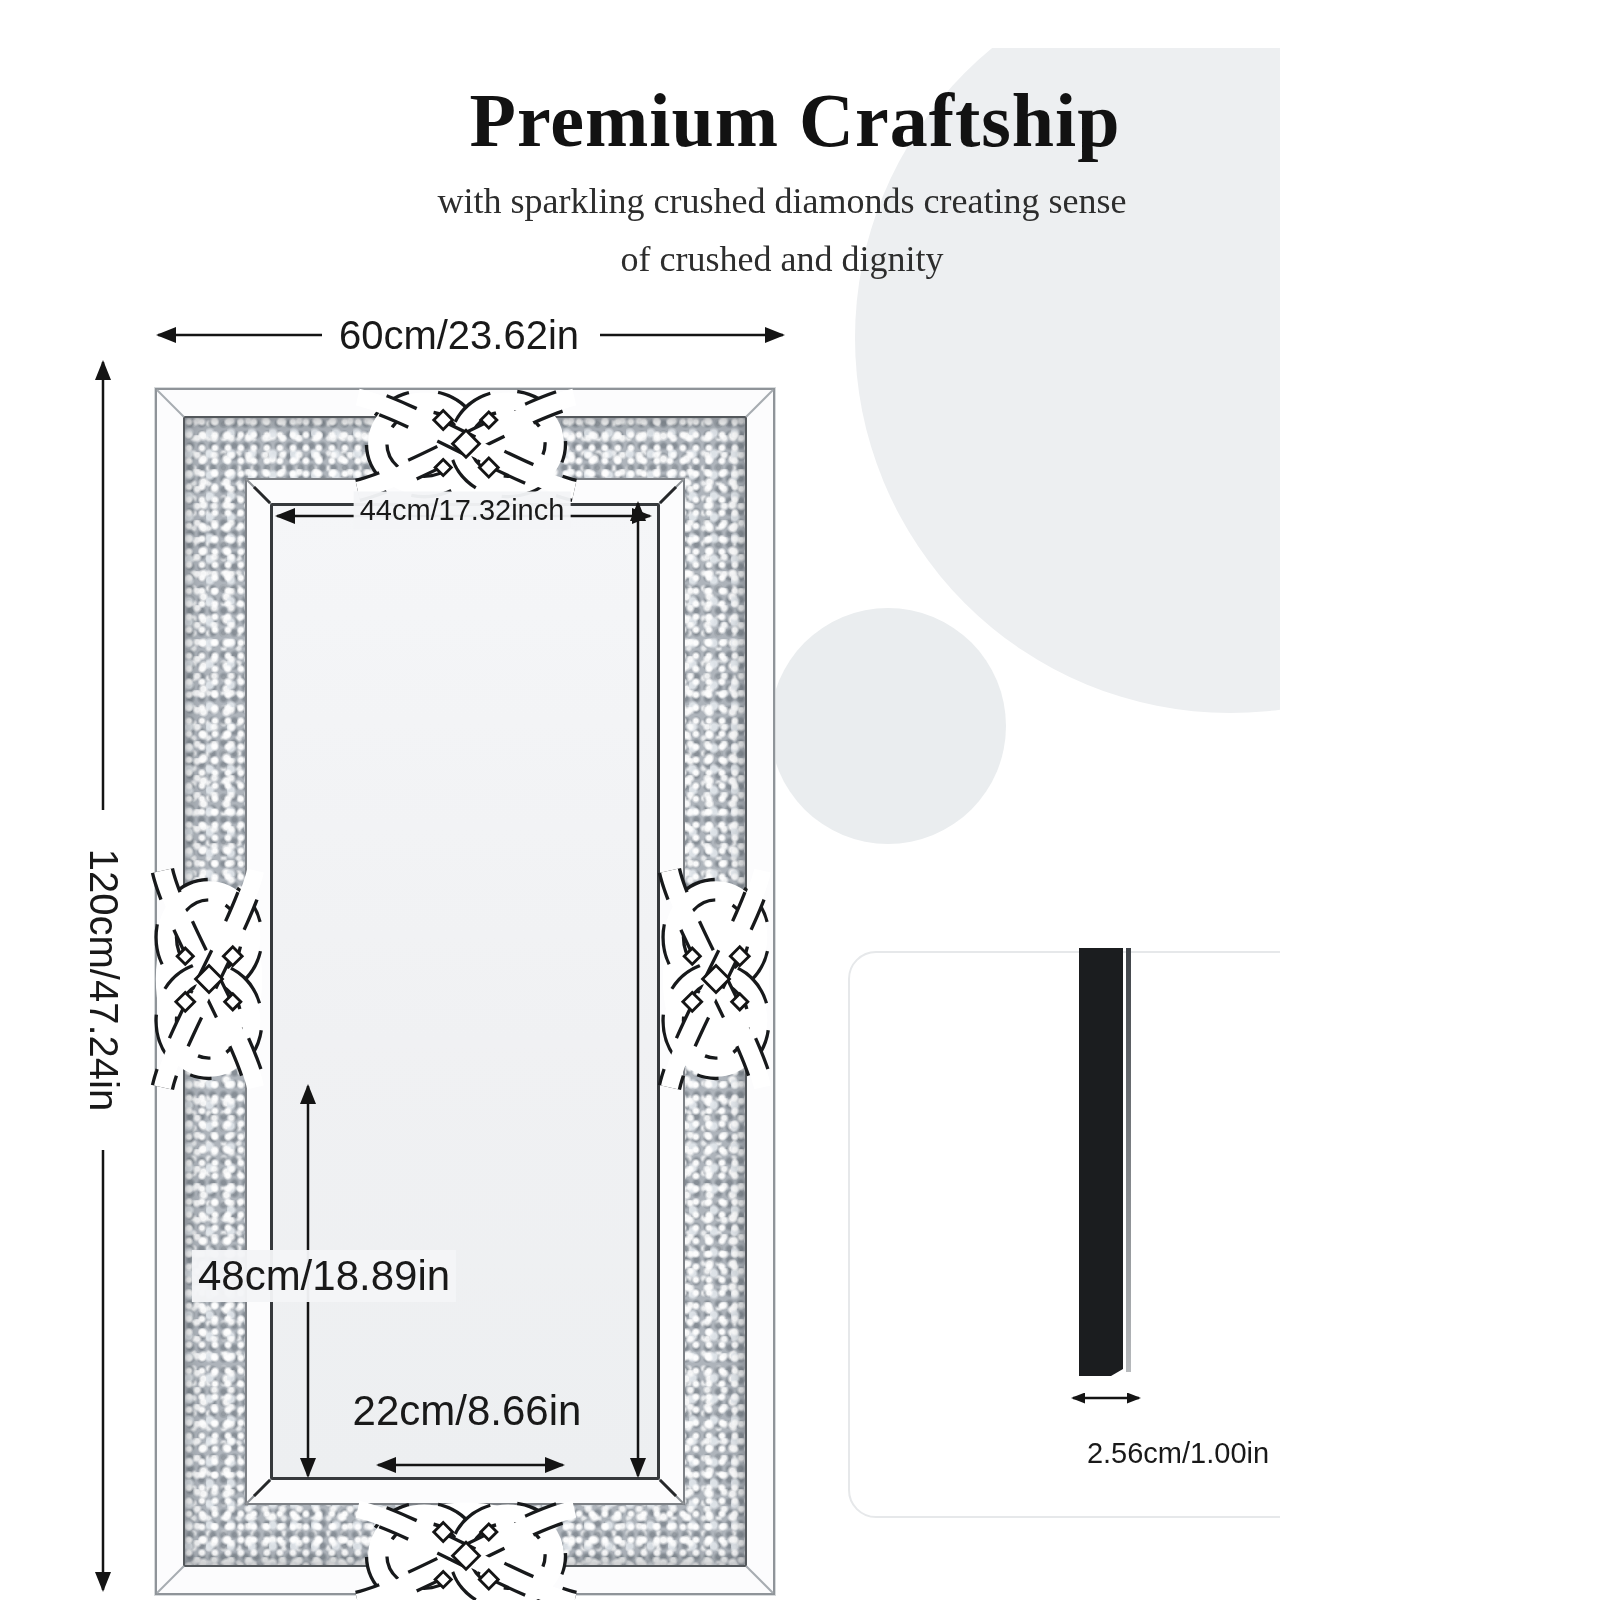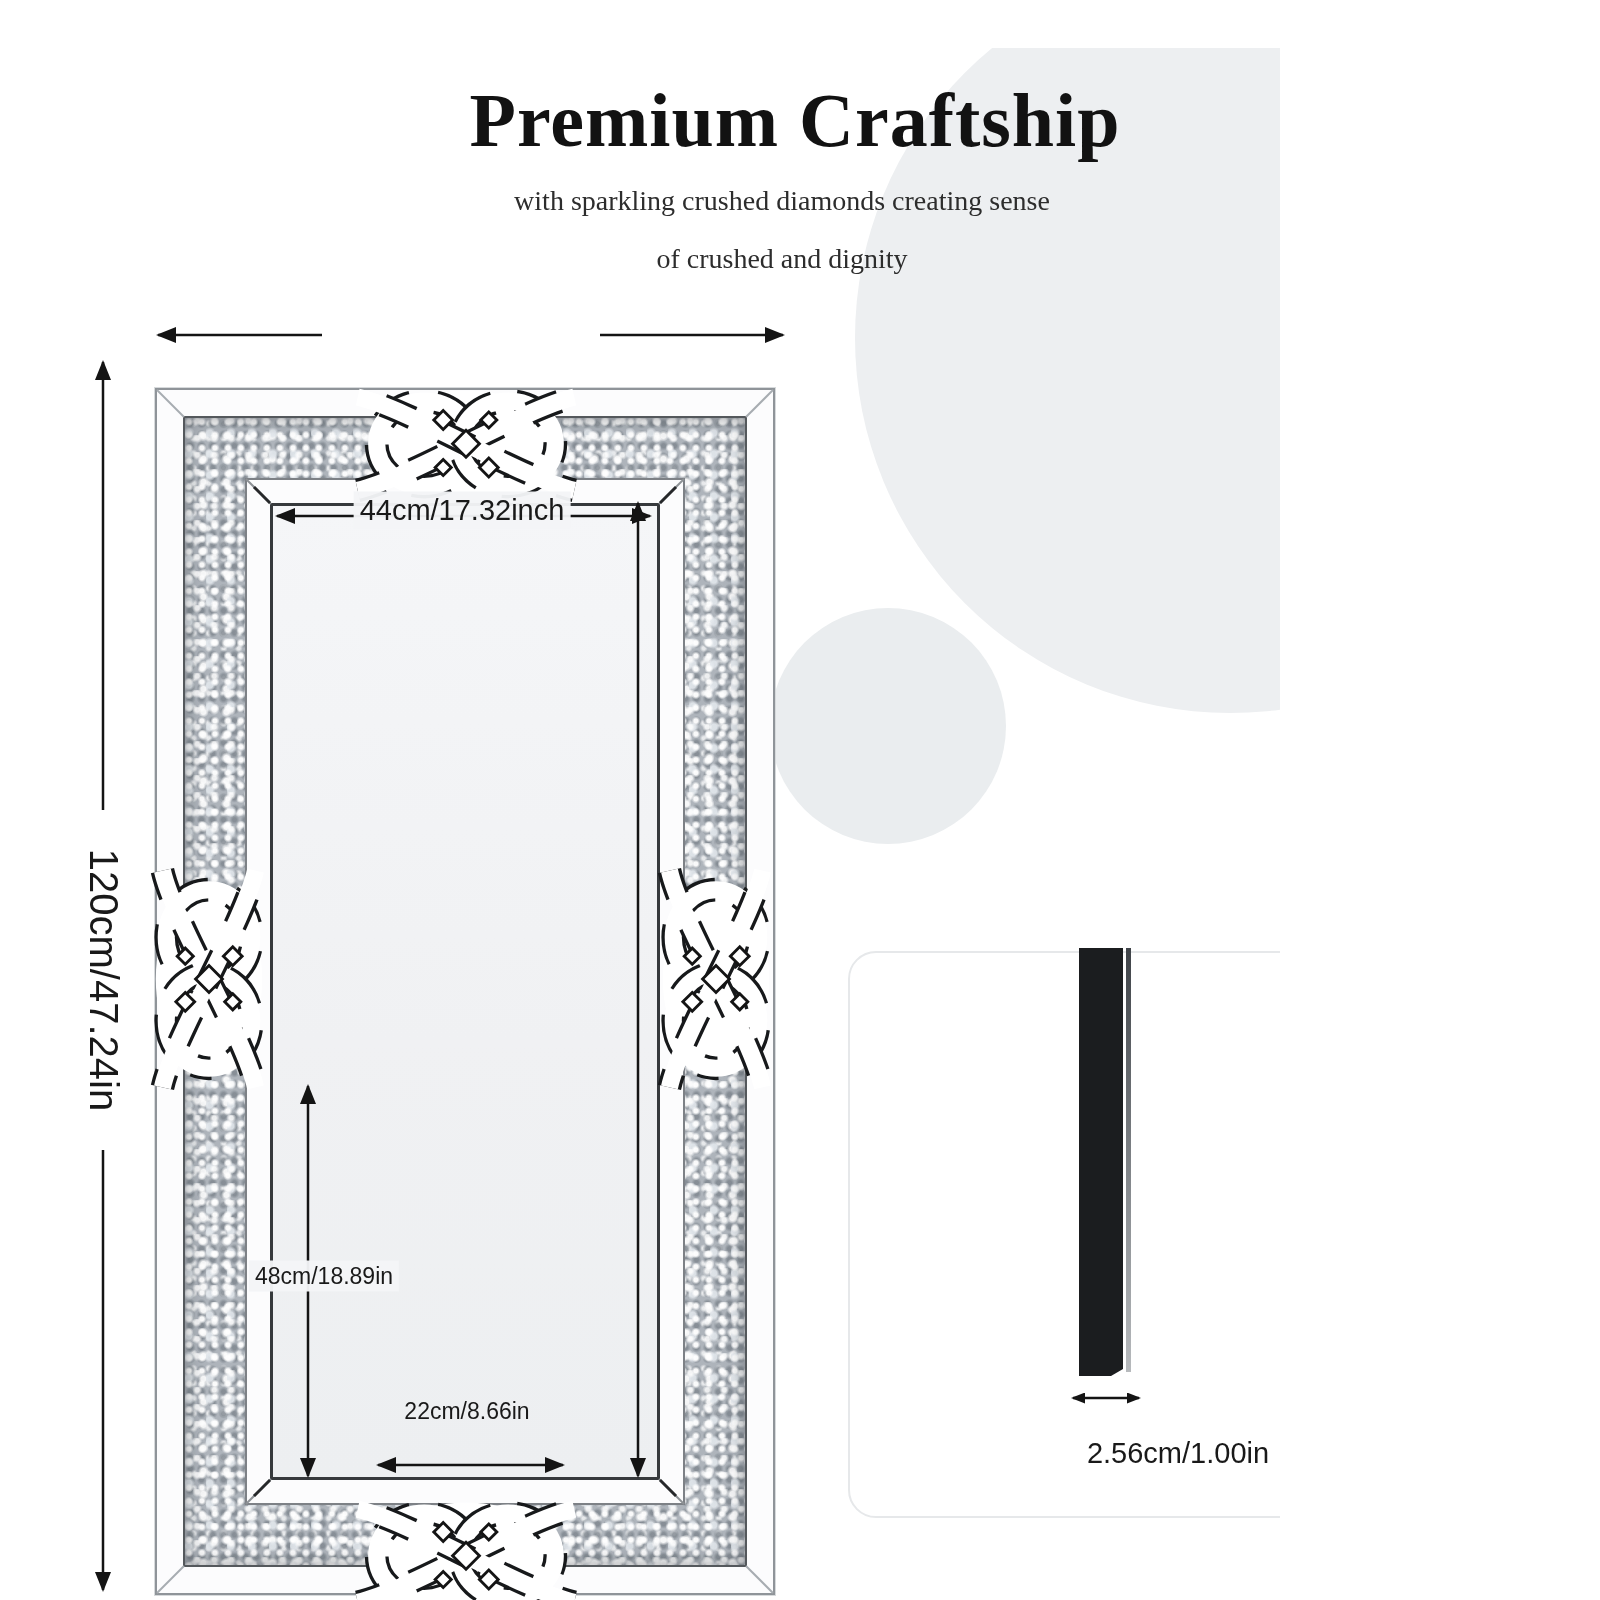--- a/index.html
+++ b/index.html
@@ -16,7 +16,7 @@
          font-family:"Liberation Serif",serif;font-weight:700;font-size:76px;
          letter-spacing:1px;color:#121212;white-space:nowrap;z-index:6;}
   .subtitle{position:absolute;transform:translate(-50%,-50%);
-            font-family:"Liberation Serif",serif;font-size:28px;color:#2d2d2d;
+            font-family:"Liberation Serif",serif;font-size:36px;color:#2d2d2d;
             white-space:nowrap;z-index:6;}
   .subtitle.l1{left:782px;top:153px;}
   .subtitle.l2{left:782px;top:211px;}

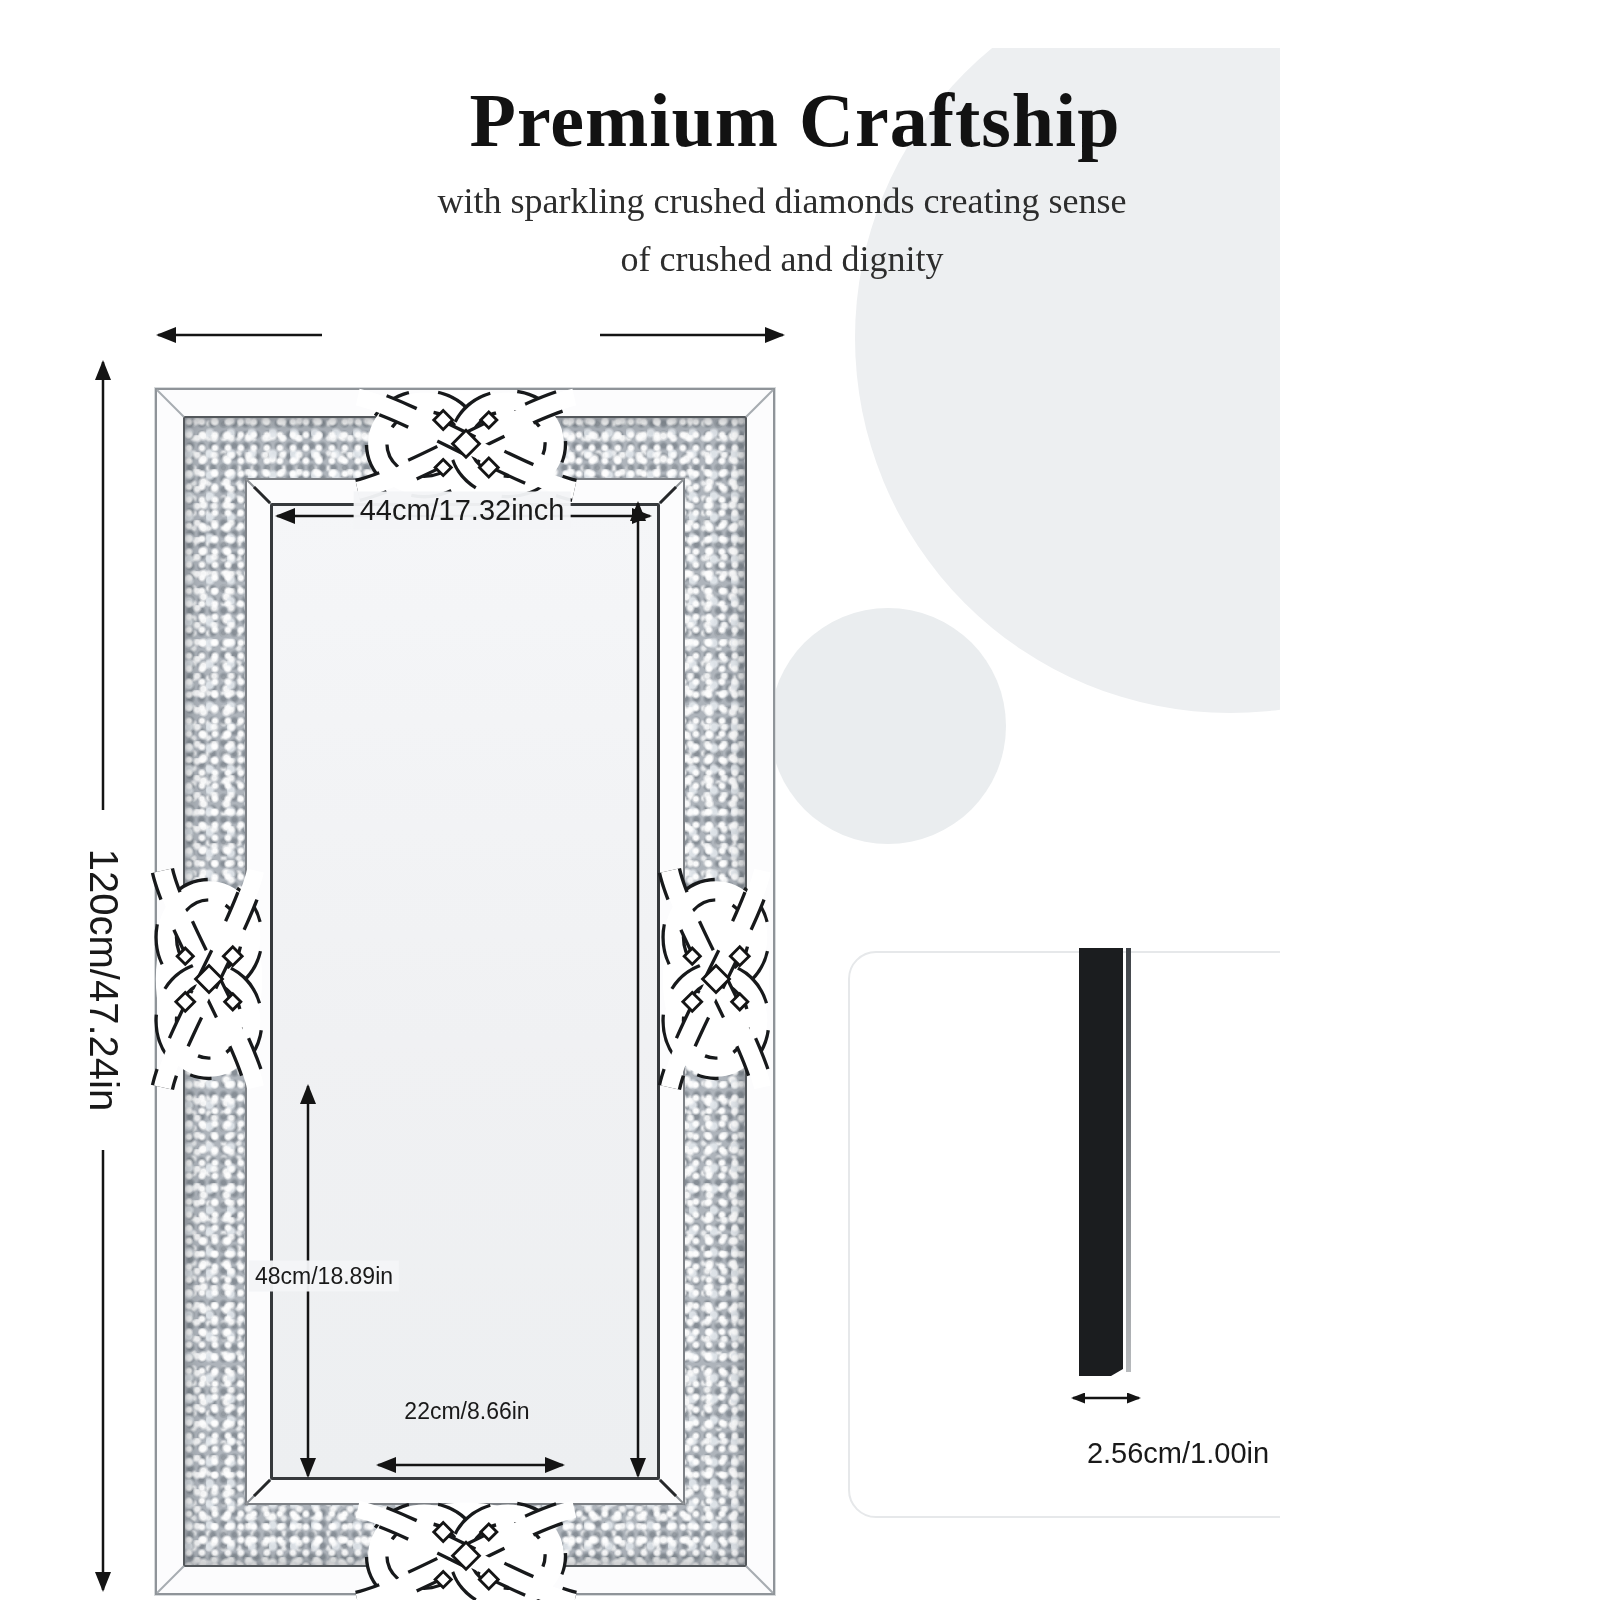--- a/index.html
+++ b/index.html
@@ -174,6 +174,7 @@
     </g>
   </svg>
 
+  <div class="dim dim-lg" style="left:459px;top:287px;">60cm/23.62in</div>
   <div class="dim dim-lg rot" style="left:103px;top:932px;">120cm/47.24in</div>
   <div class="dim dim-md masked" style="left:462px;top:462px;">44cm/17.32inch</div>
   <div class="dim dim-sm masked" style="left:324px;top:1228px;">48cm/18.89in</div>

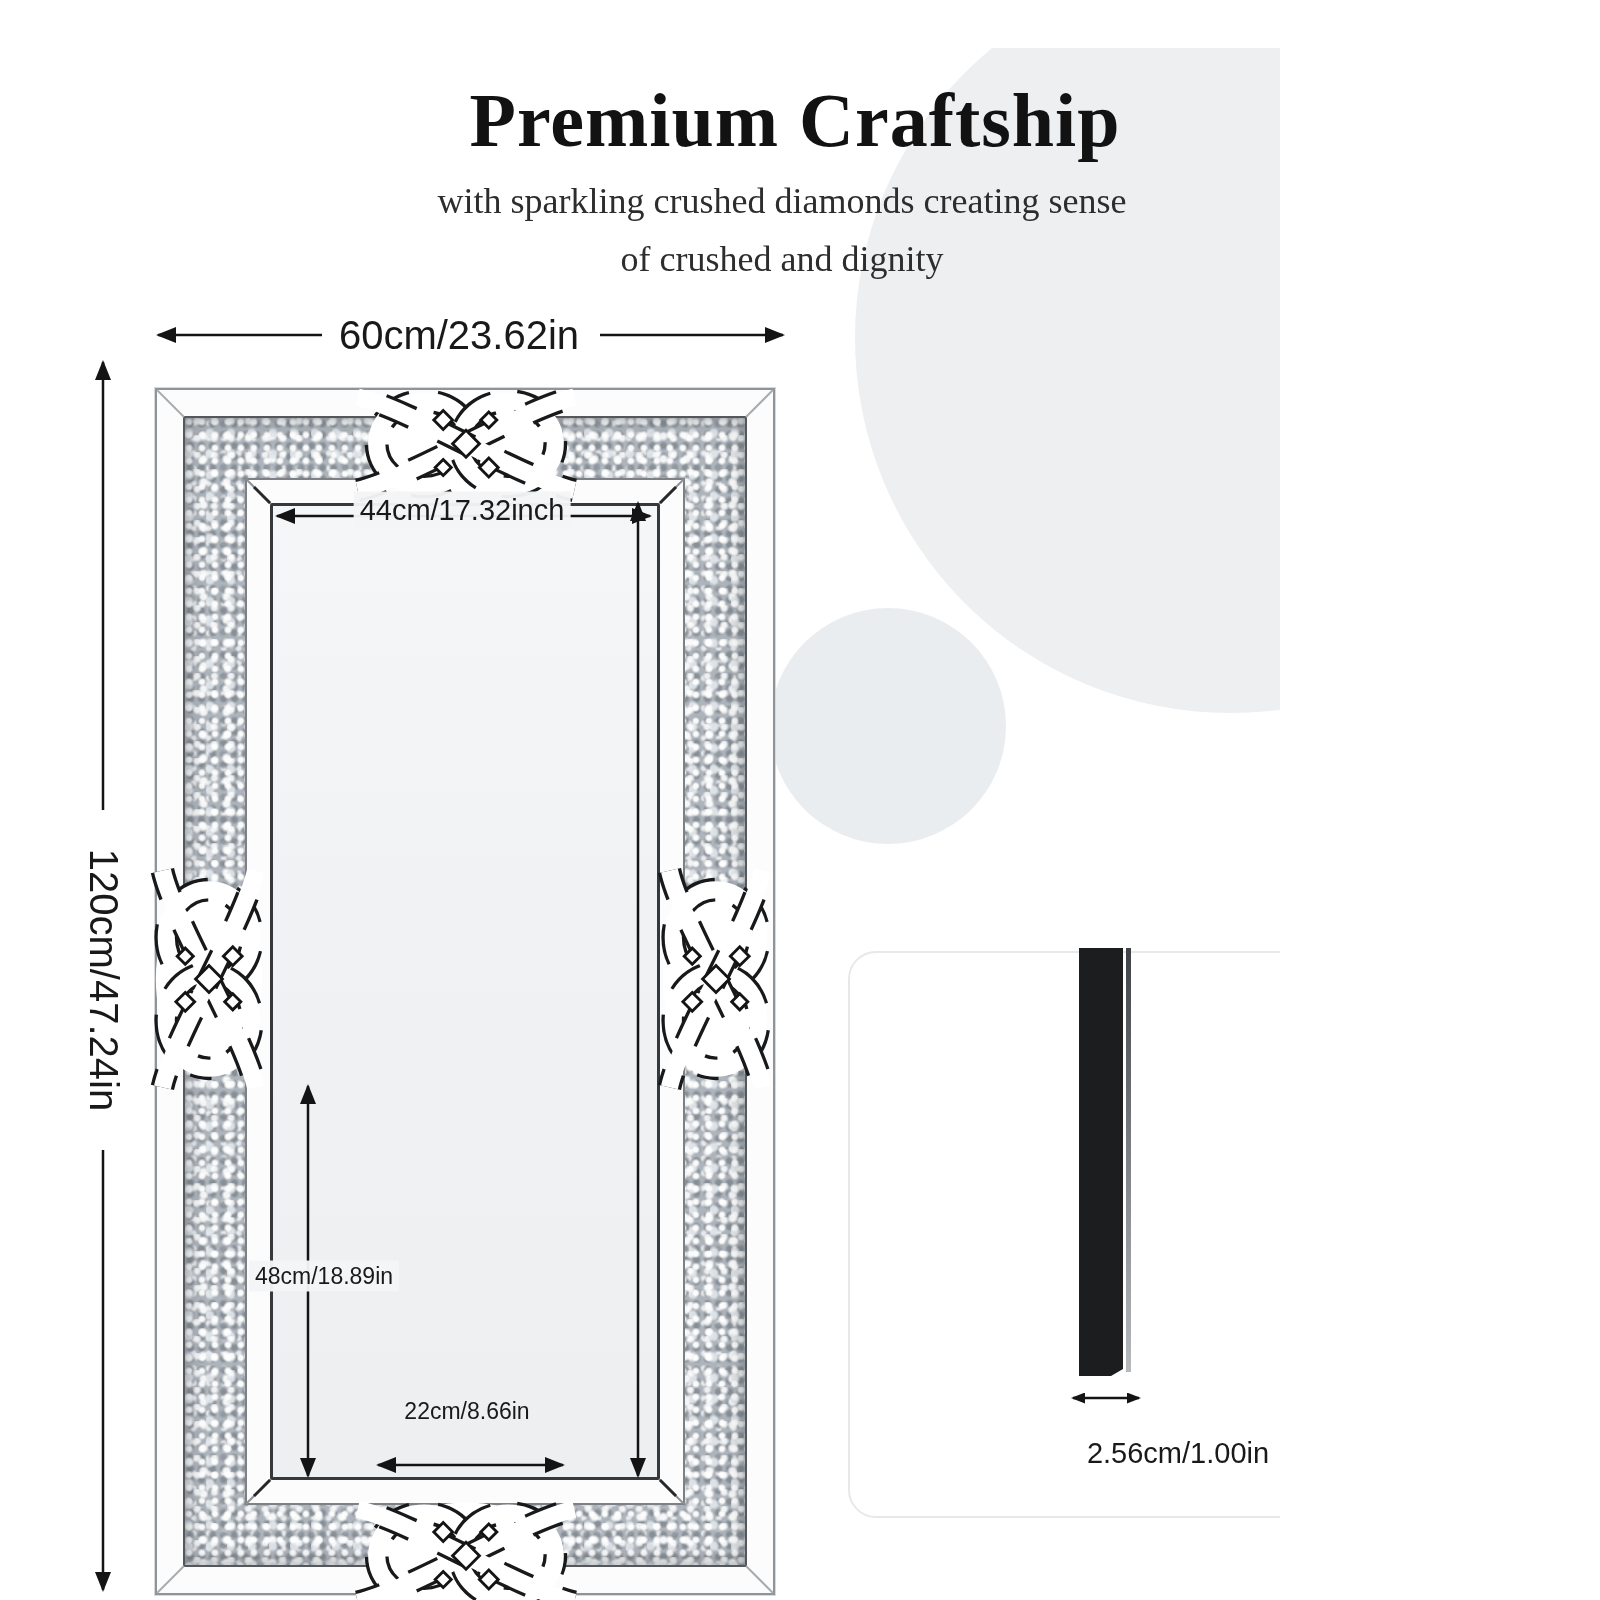--- a/index.html
+++ b/index.html
@@ -47,7 +47,7 @@
   .dim.masked{background:rgba(244,245,247,.96);padding:2px 6px;}
   .dim-lg{font-size:40px;}
   .dim-md{font-size:29px;}
-  .dim-sm{font-size:23px;}
+  .dim-sm{font-size:42px;}
   .dim.rot{transform:translate(-50%,-50%) rotate(90deg);}
 
   

